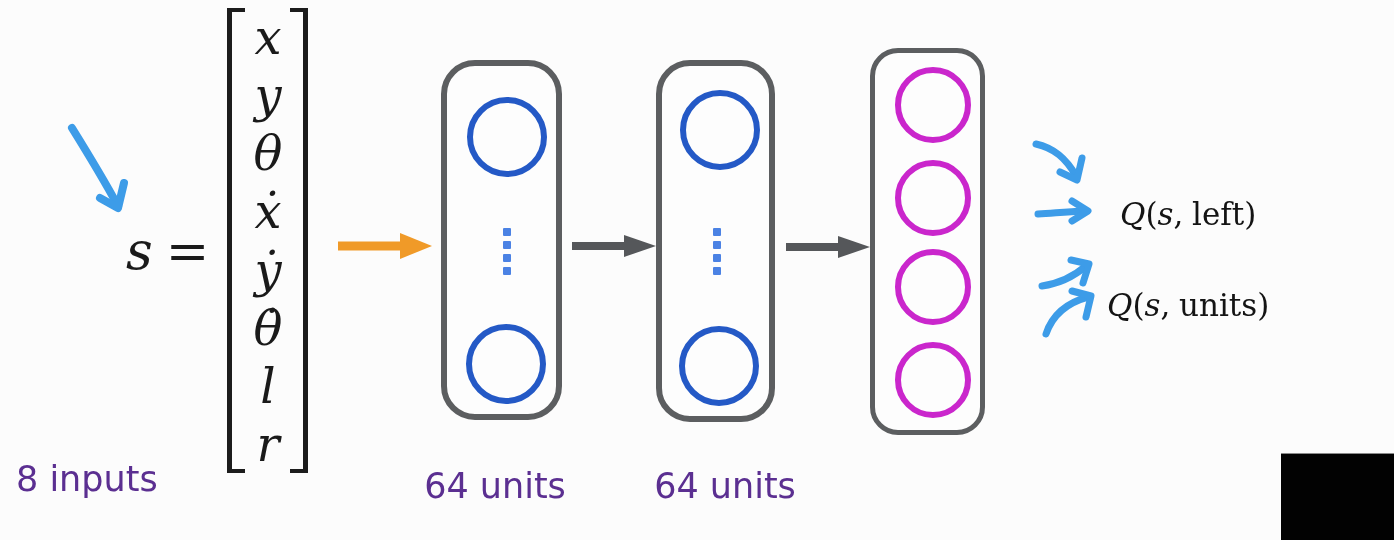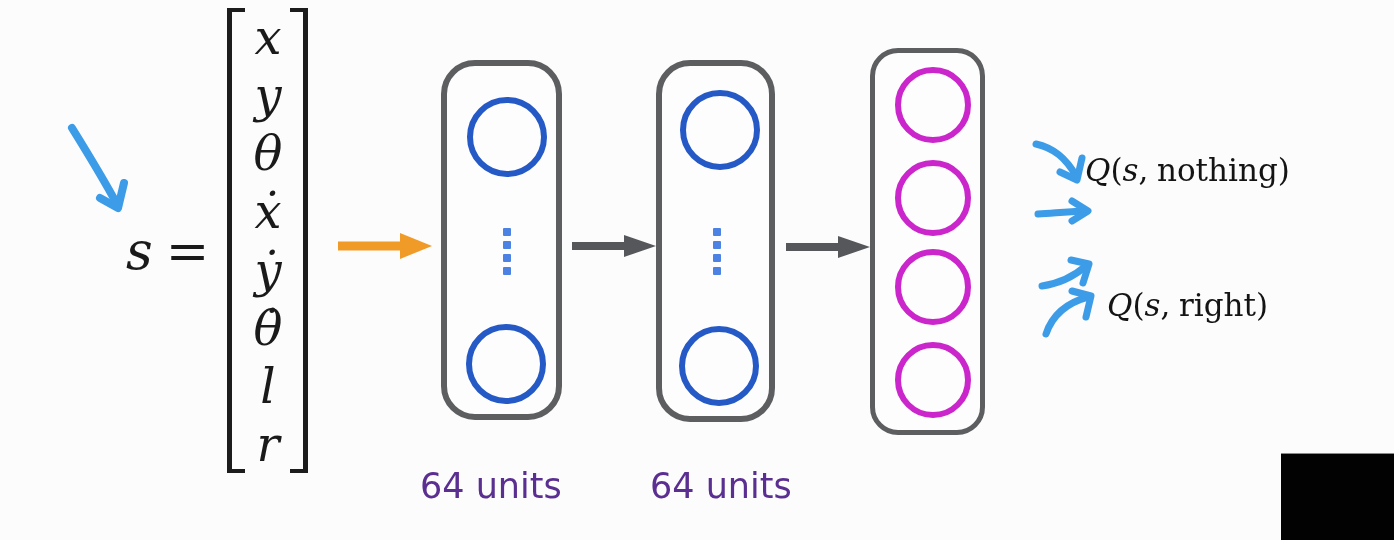--- a/index.html
+++ b/index.html
@@ -143,9 +143,6 @@
     <path d="M32,3 L51,8 L46,29" fill="none" stroke="#3d9ce8" stroke-width="7" stroke-linecap="round" stroke-linejoin="round"></path>
   </svg>
 
-  <div class="abs q-row" style="left:1085px;top:152px;">
-    <span class="mi">Q</span><span>(</span><span class="mi">s</span><span>,</span><span class="q-action">nothing</span><span>)</span>
-  </div>
   <div class="abs q-row" style="left:1107px;top:287px;">
     <span class="mi">Q</span><span>(</span><span class="mi">s</span><span>,</span><span class="q-action">right</span><span>)</span>
   </div>

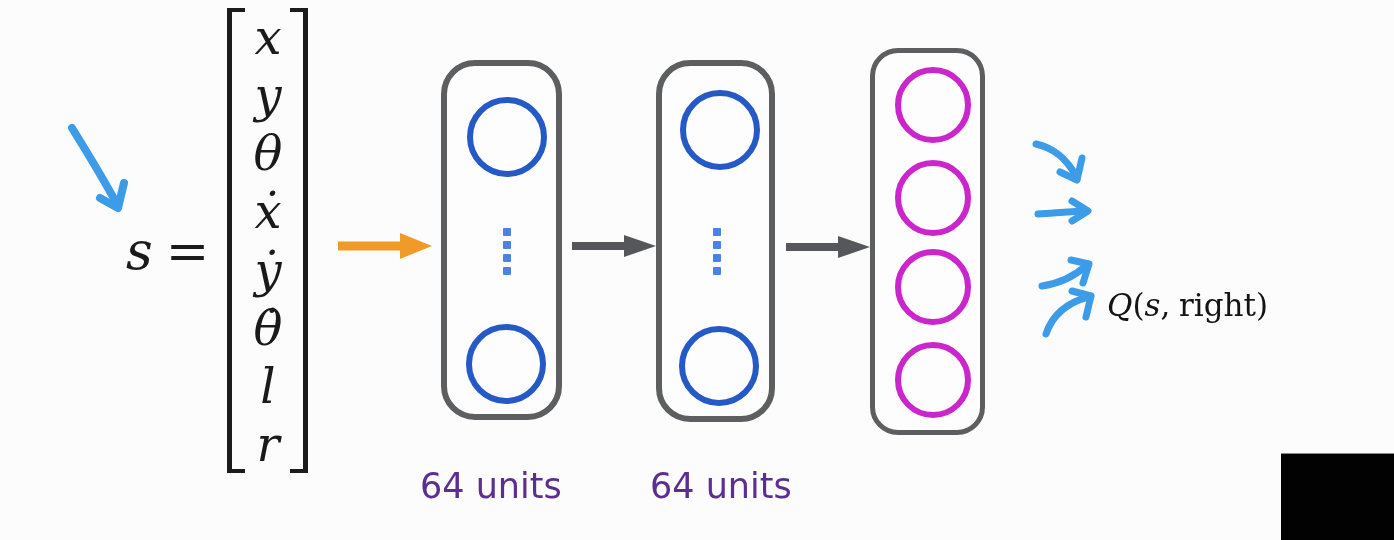--- a/index.html
+++ b/index.html
@@ -143,6 +143,9 @@
     <path d="M32,3 L51,8 L46,29" fill="none" stroke="#3d9ce8" stroke-width="7" stroke-linecap="round" stroke-linejoin="round"></path>
   </svg>
 
+  <div class="abs q-row" style="left:1120px;top:196px;">
+    <span class="mi">Q</span><span>(</span><span class="mi">s</span><span>,</span><span class="q-action">left</span><span>)</span>
+  </div>
   <div class="abs q-row" style="left:1107px;top:287px;">
     <span class="mi">Q</span><span>(</span><span class="mi">s</span><span>,</span><span class="q-action">right</span><span>)</span>
   </div>

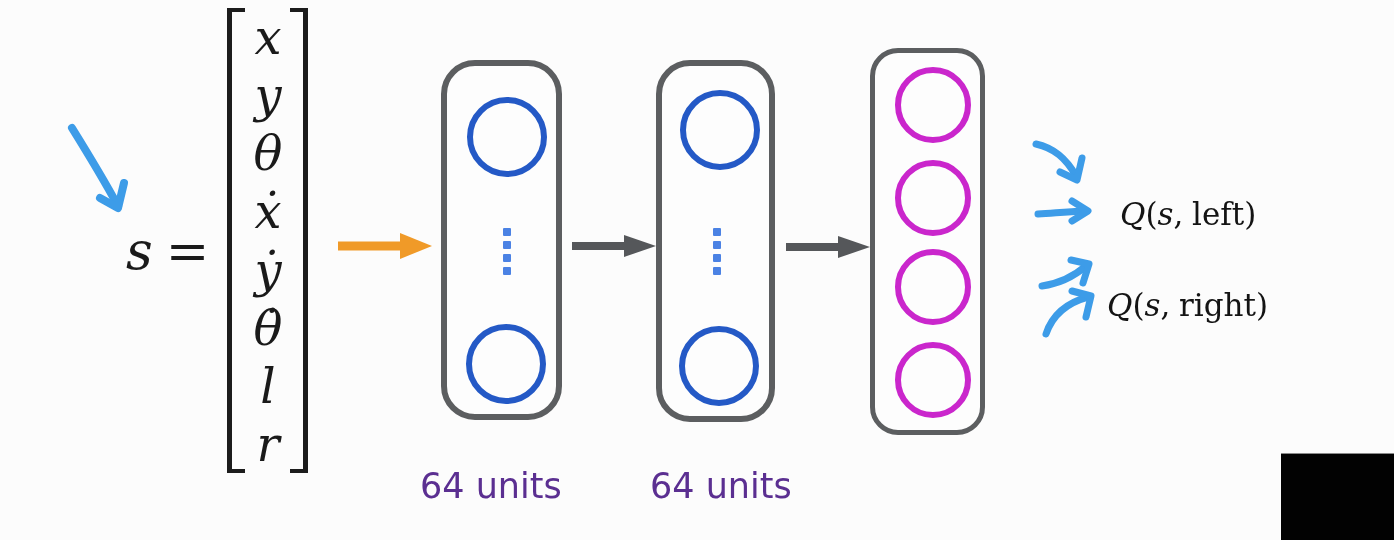--- a/index.html
+++ b/index.html
@@ -147,7 +147,7 @@
     <span class="mi">Q</span><span>(</span><span class="mi">s</span><span>,</span><span class="q-action">left</span><span>)</span>
   </div>
   <div class="abs q-row" style="left:1107px;top:287px;">
-    <span class="mi">Q</span><span>(</span><span class="mi">s</span><span>,</span><span class="q-action">right</span><span>)</span>
+    <span class="mi">Q</span><span>(</span><span class="mi">s</span><span>,</span><span class="q-action">units</span><span>)</span>
   </div>
 
   <div class="abs black-box"></div>

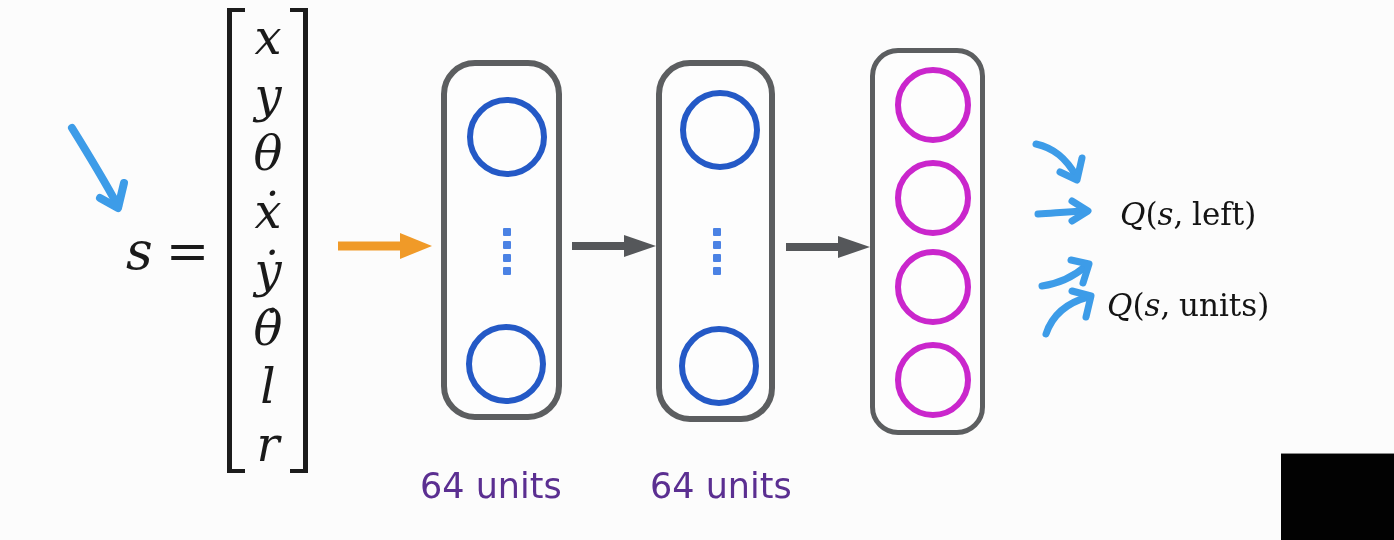--- a/index.html
+++ b/index.html
@@ -78,6 +78,7 @@
     <span>r</span>
   </div>
 
+  <div class="abs unit-label lbl-inputs">8 inputs</div>
 
   <svg class="abs" style="left:334px;top:230px;" width="104" height="32" viewBox="0 0 104 32">
     <line x1="4" y1="16" x2="70" y2="16" stroke="#f09a28" stroke-width="9"></line>

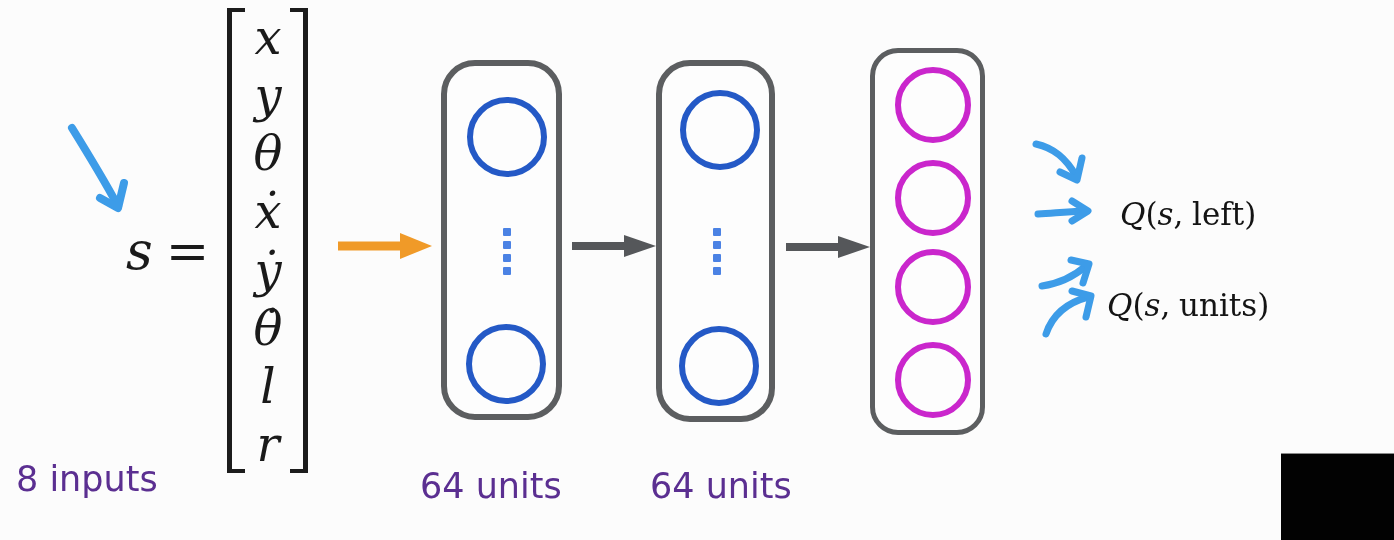--- a/index.html
+++ b/index.html
@@ -26,7 +26,7 @@
   
   .unit-label{font-size:35px;color:#5b2f91;white-space:nowrap;}
   .lbl-inputs{left:16px;top:459px;}
-  .lbl-center{width:150px;text-align:left;top:466px;}
+  .lbl-center{width:150px;text-align:center;top:466px;}
 
   
   .layer{box-sizing:border-box;border:6px solid #5c5e60;border-radius:34px;background:#fdfdfd;}

